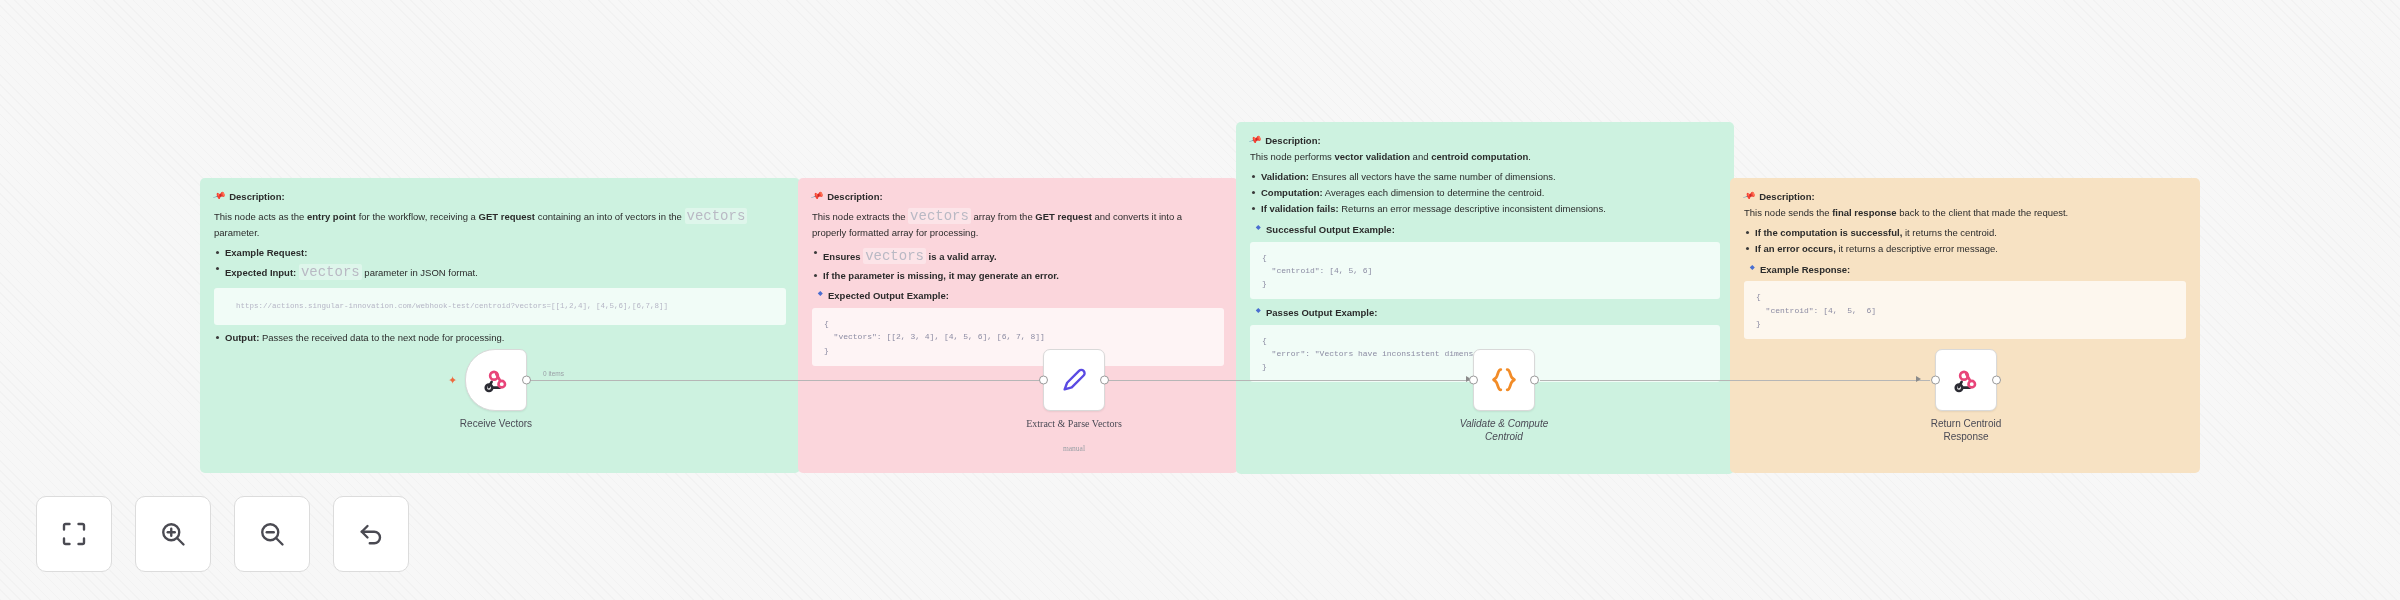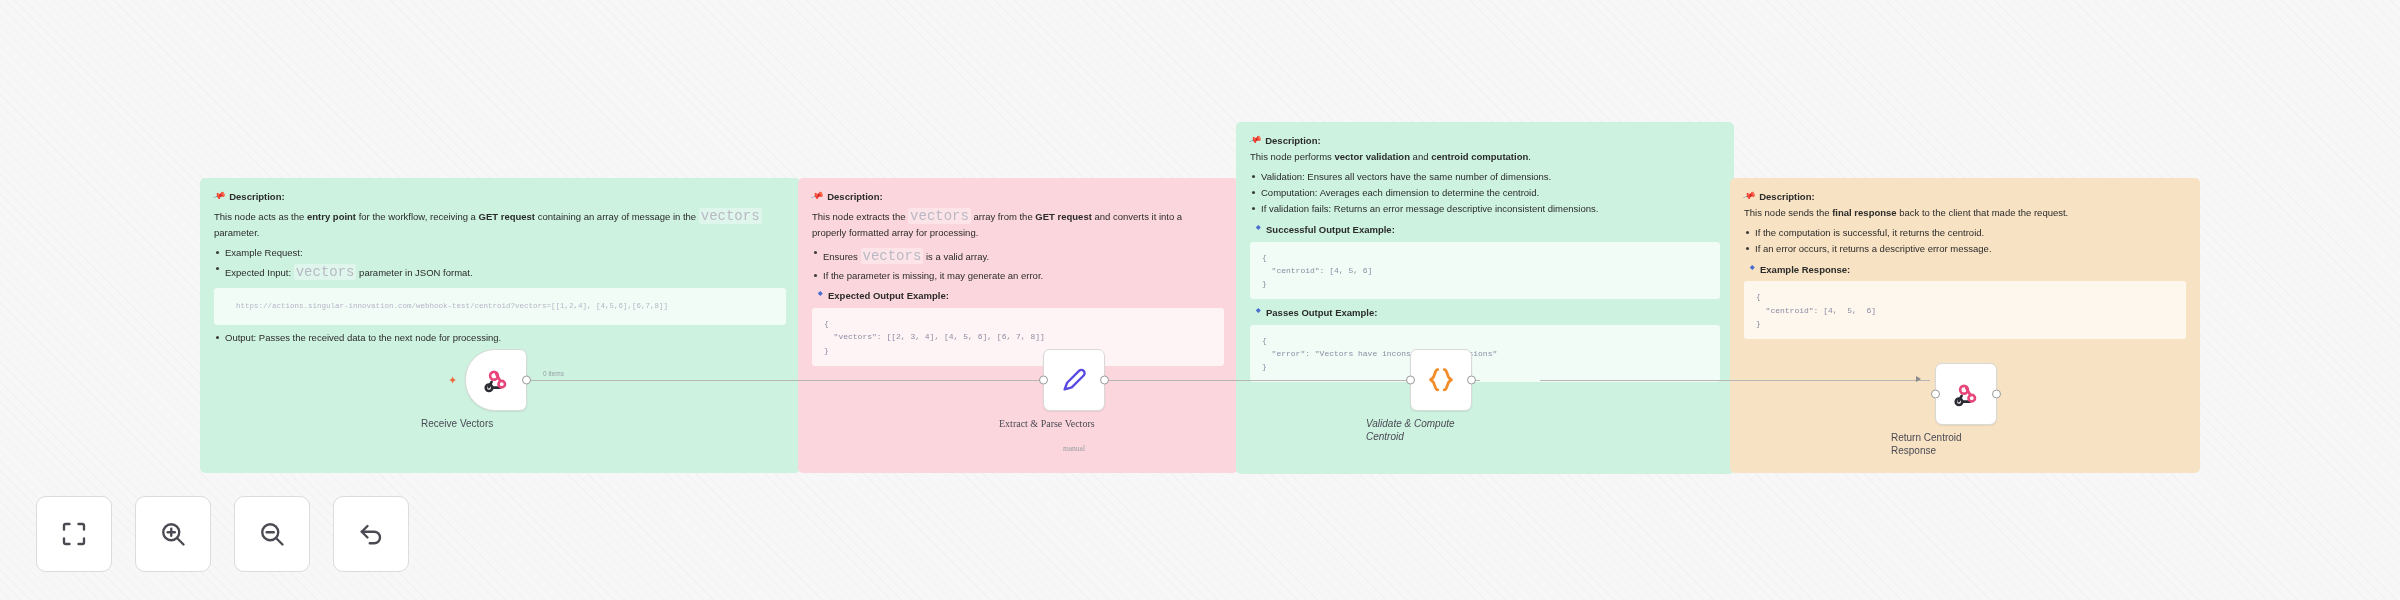--- a/index.html
+++ b/index.html
@@ -90,7 +90,7 @@
     border-radius: 50%;
     background: #3a3a3a;
   }
-  ul.note-list > li b { font-weight: normal; margin-top: 30px; }
+  ul.note-list > li b { font-weight: bold; margin-top: 30px; }
 
   .sub-head {
     font-weight: bold;

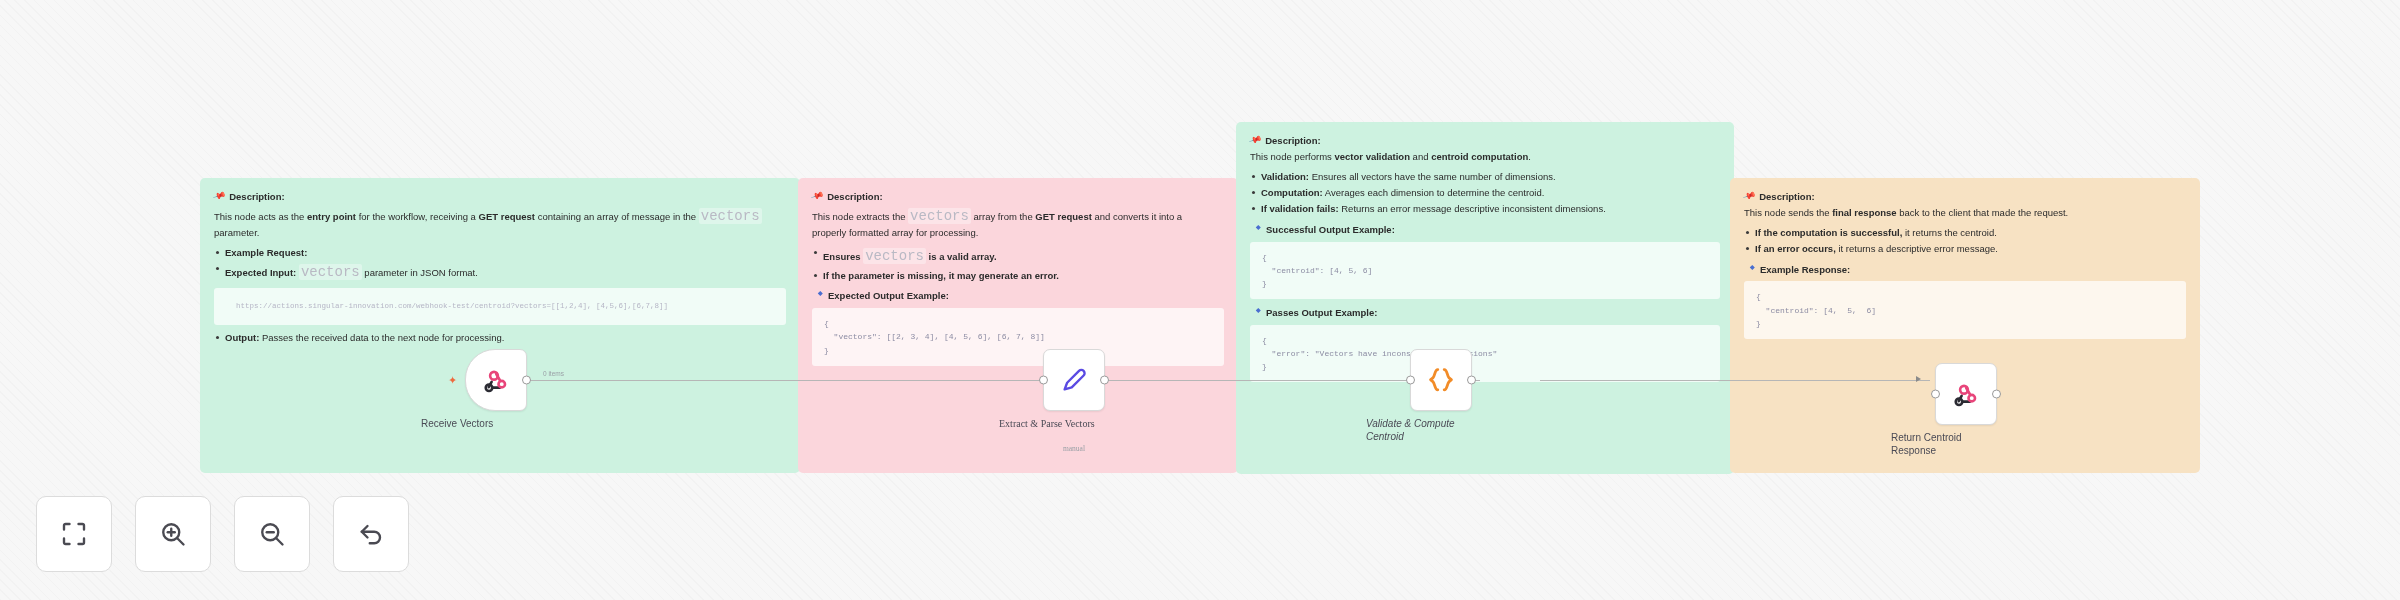--- a/index.html
+++ b/index.html
@@ -248,7 +248,7 @@
       <span>Description:</span>
     </div>
     <div class="note-para">
-      <span>This node acts as the </span><b>entry point</b><span> for the workflow, receiving a </span><b>GET request</b><span> containing an array of message in the </span><span class="code-inline">vectors</span><span> parameter.</span>
+      <span>This node acts as the </span><b>entry point</b><span> for the workflow, receiving a </span><b>GET request</b><span> containing an into of vectors in the </span><span class="code-inline">vectors</span><span> parameter.</span>
     </div>
     <ul class="note-list">
       <li><b>Example Request:</b></li>

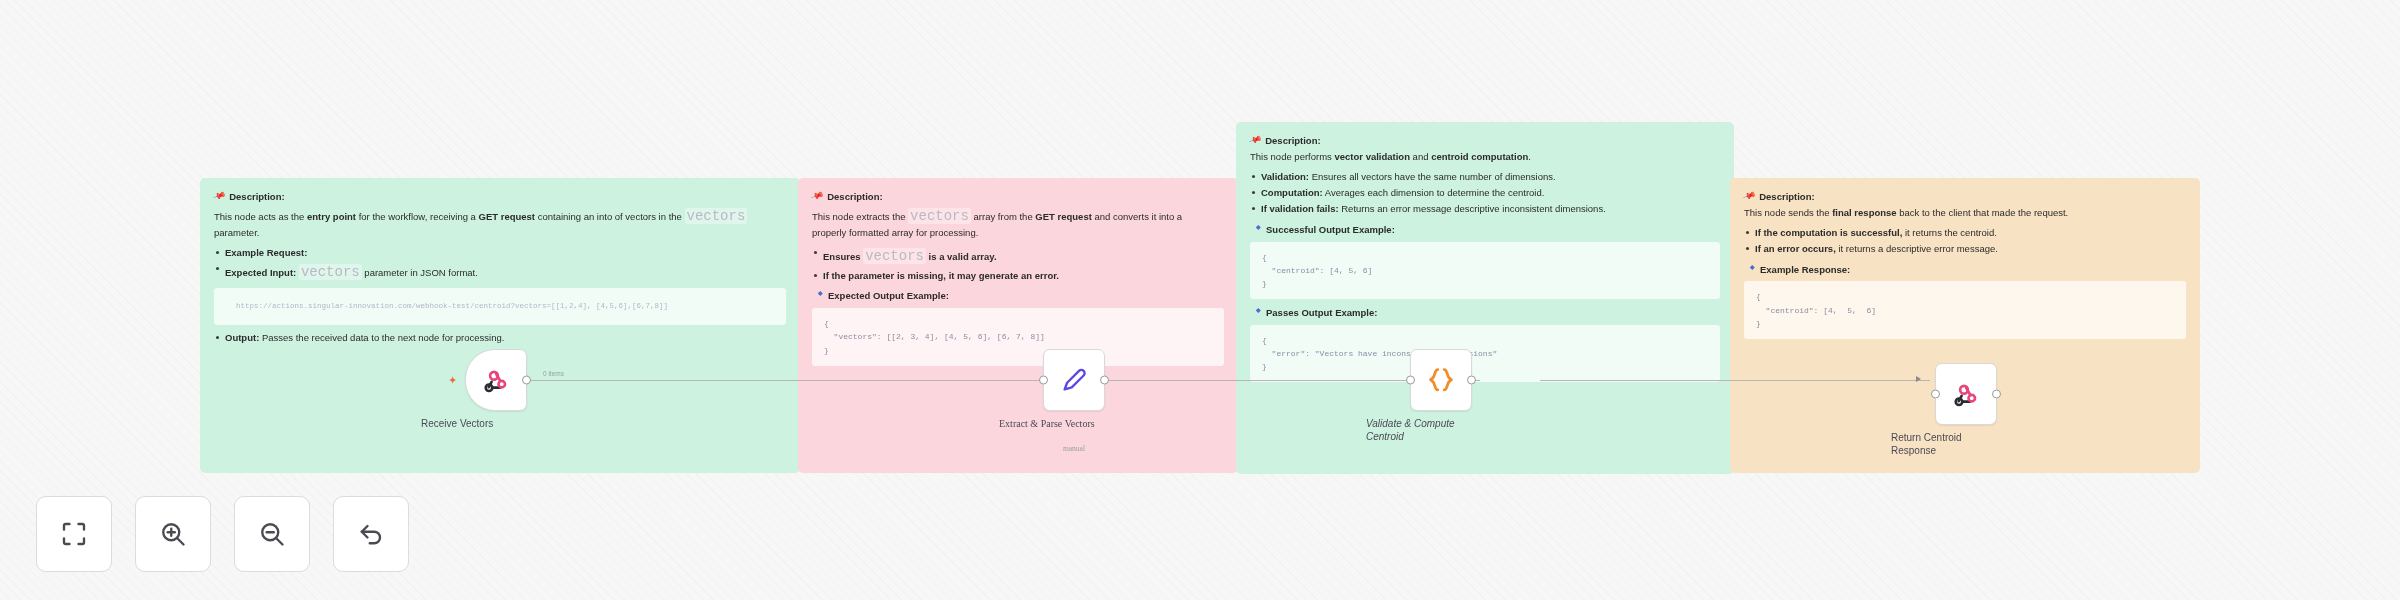--- a/index.html
+++ b/index.html
@@ -149,7 +149,7 @@
     left: 50%;
     transform: translateX(-50%);
     width: 150px;
-    text-align: left;
+    text-align: center;
     font-size: 10px;
     color: #4a4a55;
     line-height: 1.25;

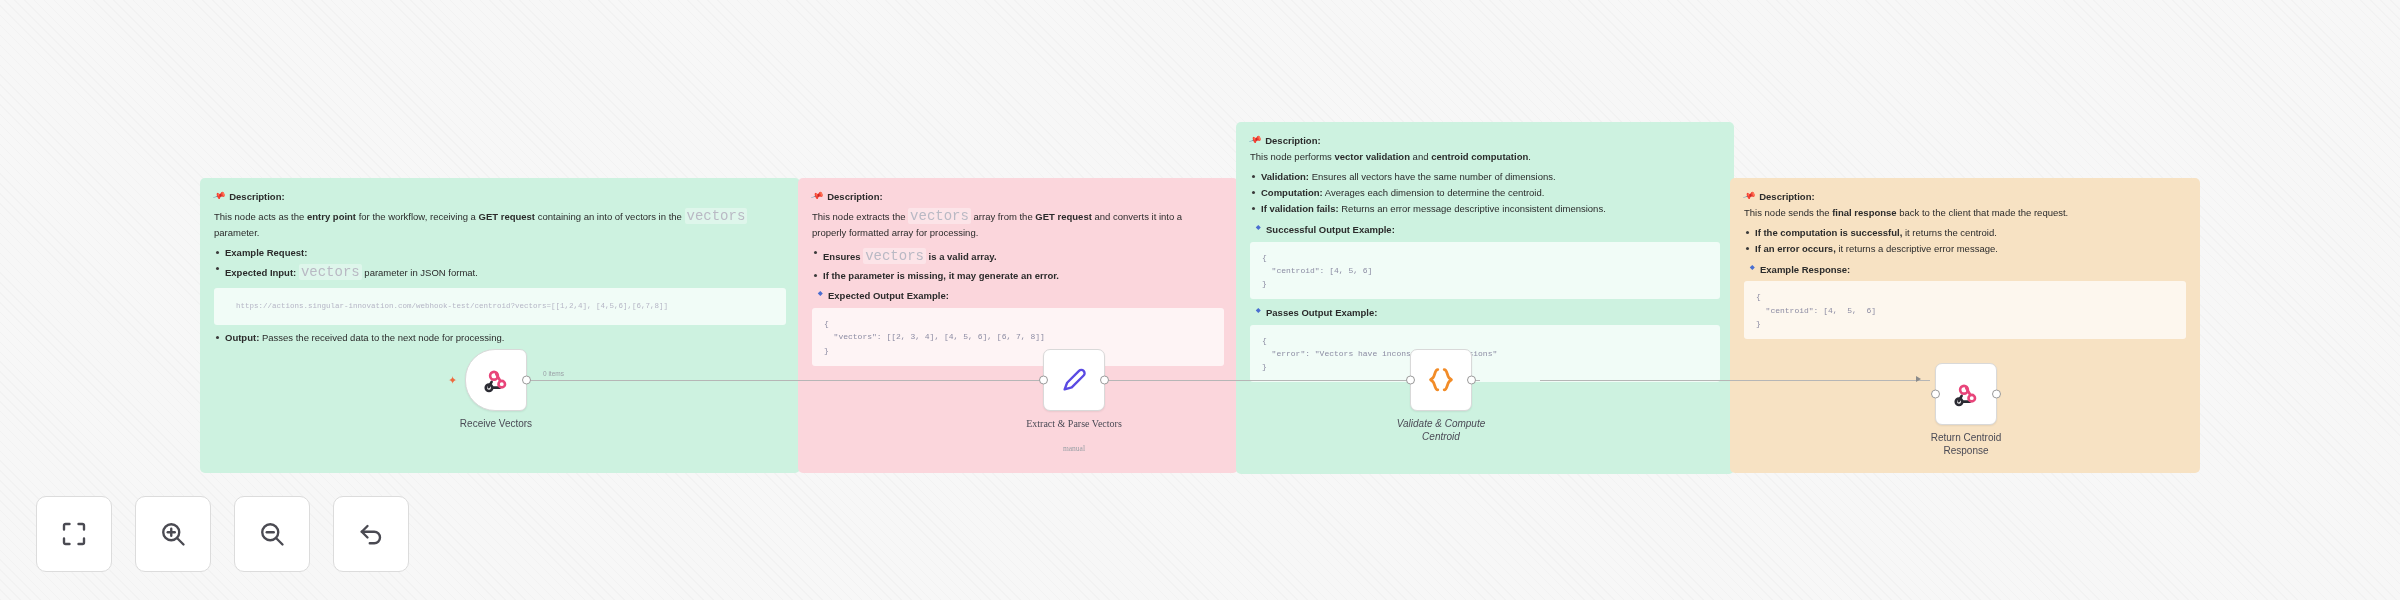--- a/index.html
+++ b/index.html
@@ -355,7 +355,7 @@
     <div class="node-sublabel">manual</div>
   </div>
 
-  <div class="node" style="left:1410px; top:349px;font-style:italic;">
+  <div class="node" style="left:1473px; top:349px;font-style:italic;">
     <svg width="32" height="32" viewBox="0 0 24 24">
       <g fill="none" stroke="#f28c28" stroke-width="2.1" stroke-linecap="round" stroke-linejoin="round">
         <path d="M9.6 4.2 C7.2 4.2 7.6 8.6 6.0 10.3 C5.4 11.0 4.8 11.4 4.2 11.8 C4.8 12.2 5.4 12.6 6.0 13.3 C7.6 15.0 7.2 19.4 9.6 19.4"></path>

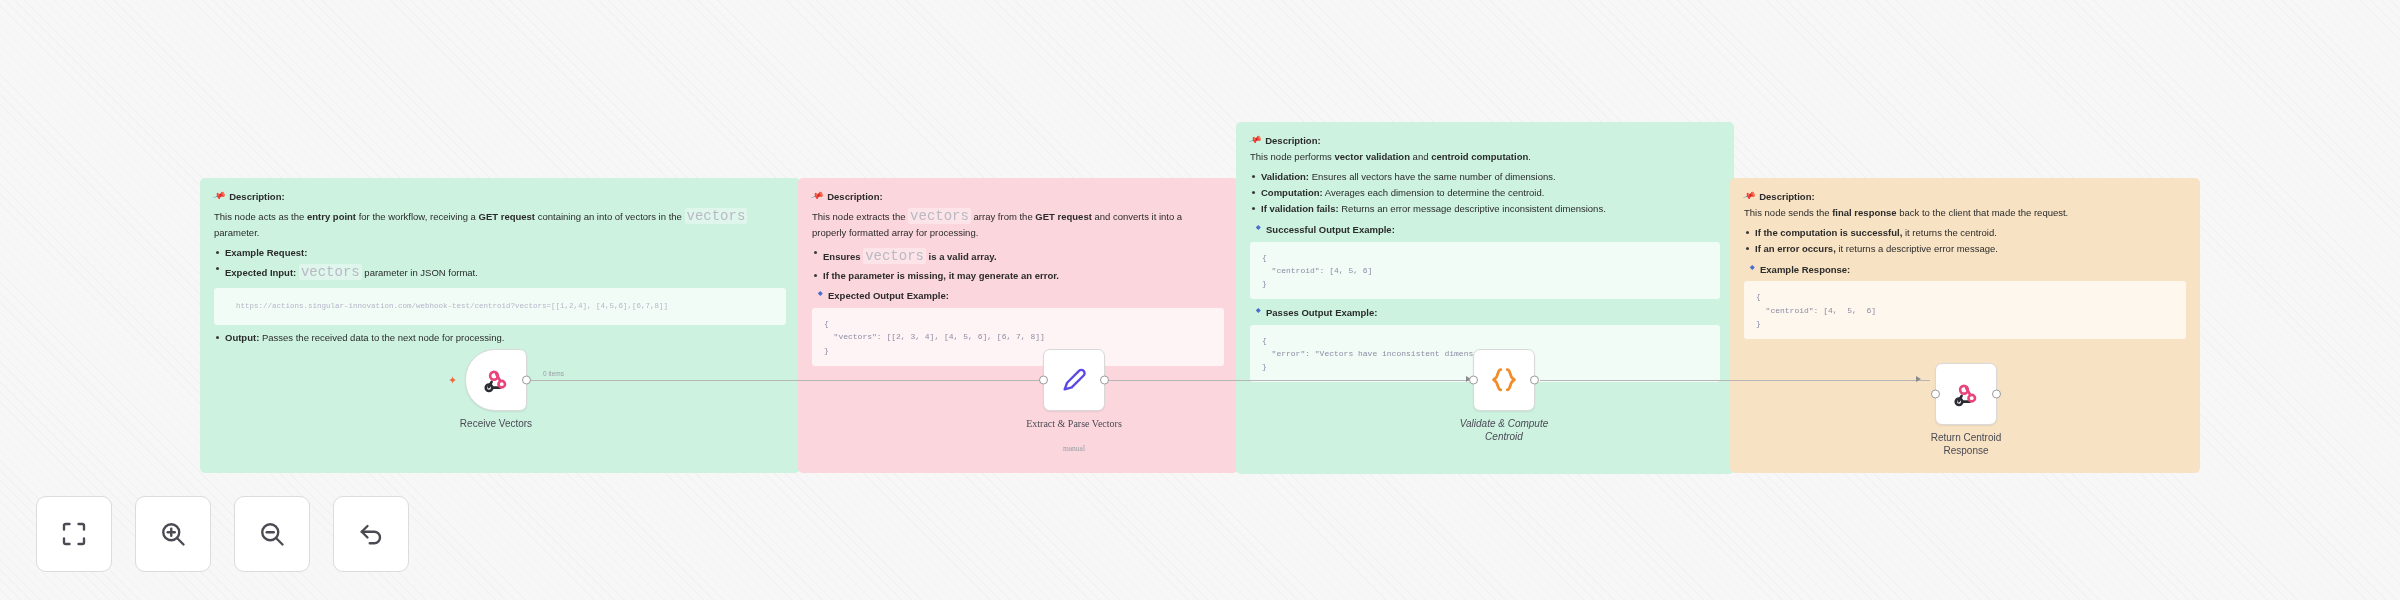--- a/index.html
+++ b/index.html
@@ -368,7 +368,7 @@
 Centroid</div>
   </div>
 
-  <div class="node" style="left:1935px; top:363px;">
+  <div class="node" style="left:1935px; top:349px;">
     <svg width="30" height="30" viewBox="0 0 24 24">
       <g fill="none" stroke="#2b2b33" stroke-width="2.1" stroke-linecap="round">
         <path d="M8.5 13.5 L6.2 17.6" stroke="#2b2b33"></path>

